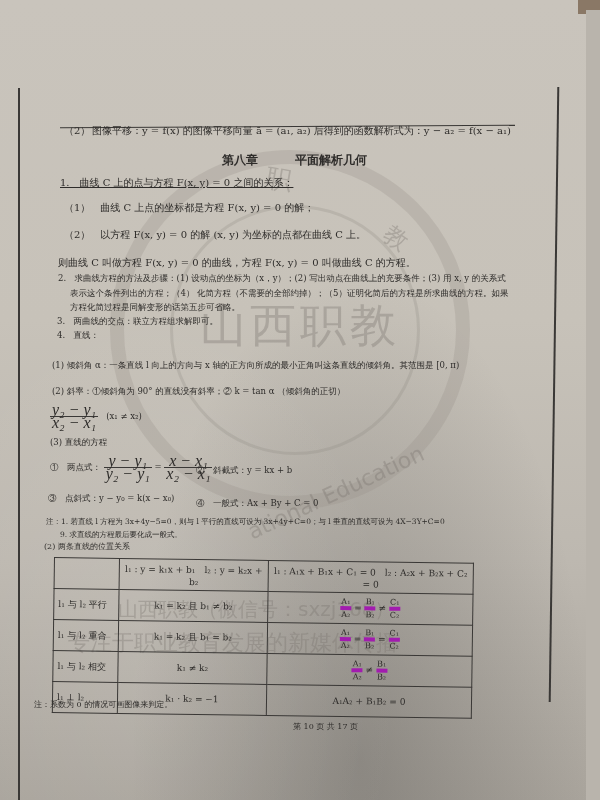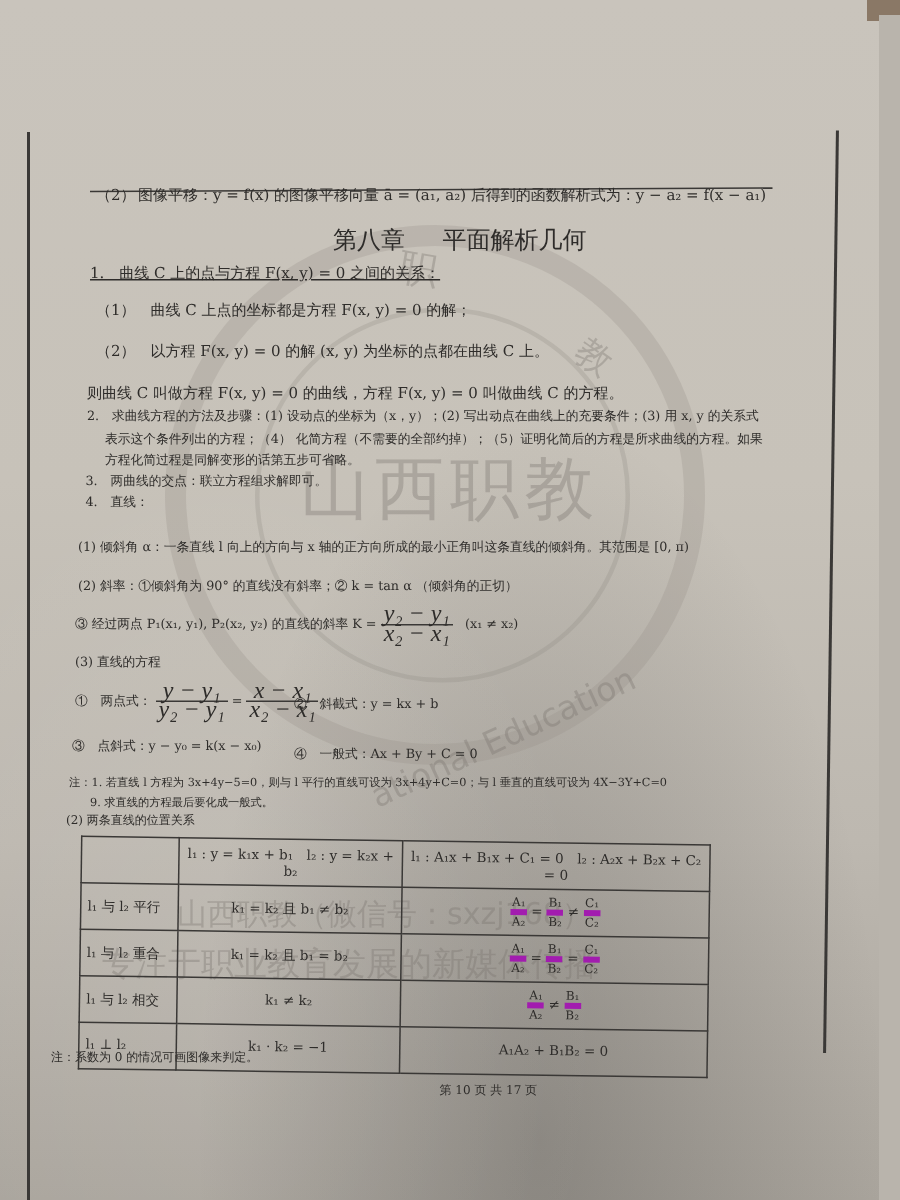--- a/index.html
+++ b/index.html
@@ -15,7 +15,7 @@
   .hrule{position:absolute;left:60px;top:126px;width:455px;height:1px;background:#3a3836;transform:rotate(-0.3deg);}
   .t{position:absolute;white-space:nowrap;font-size:10px;line-height:12px;}
   .sm{font-size:8.5px;}
-  .title{font-family:"DejaVu Sans","Liberation Sans",sans-serif;font-weight:normal;font-size:16px;}
+  .title{font-family:"DejaVu Sans","Liberation Sans",sans-serif;font-weight:bold;font-size:12px;}
   .wm{position:absolute;left:110px;top:150px;width:360px;height:360px;border-radius:50%;
       border:14px solid rgba(150,145,138,0.28);box-sizing:border-box;pointer-events:none;}
   .wm2{position:absolute;left:170px;top:205px;width:250px;height:250px;border-radius:50%;

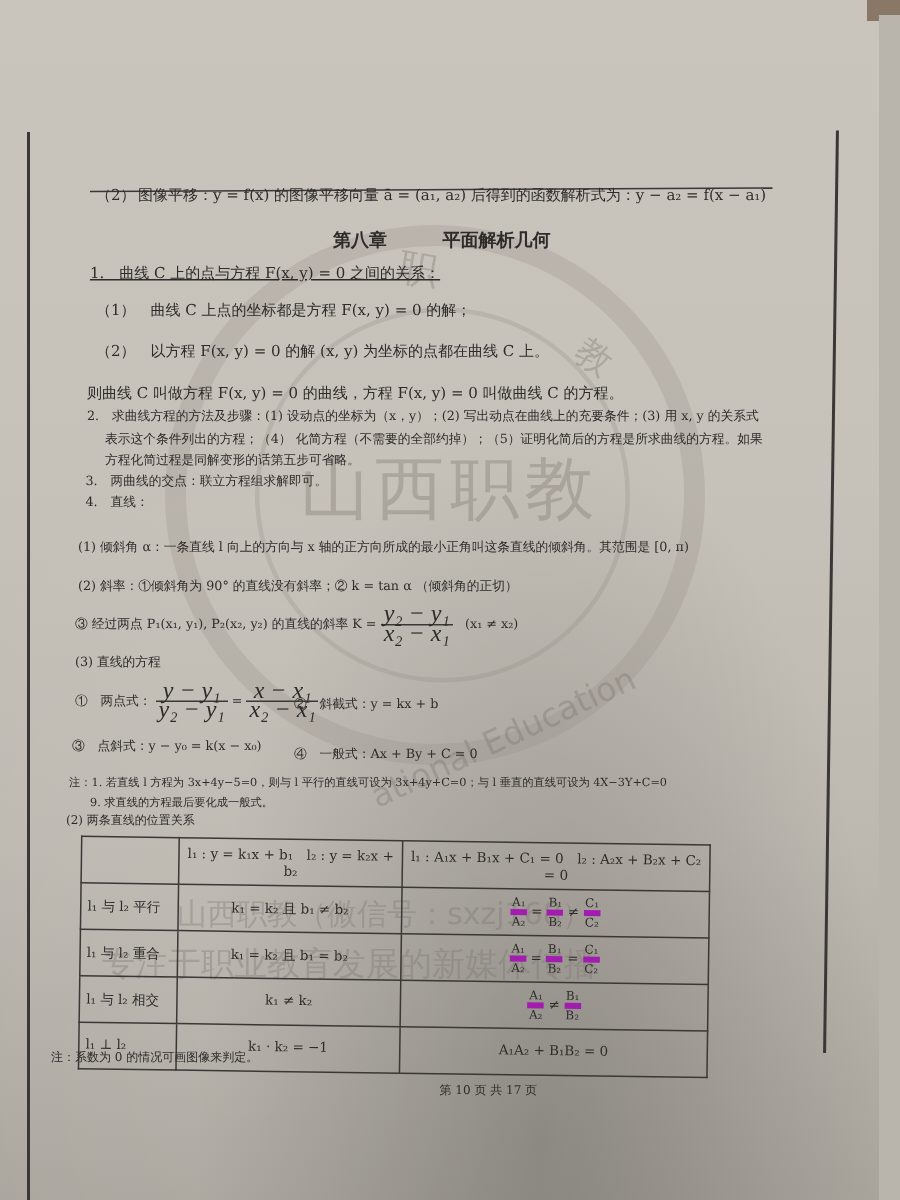--- a/index.html
+++ b/index.html
@@ -74,7 +74,6 @@
 <div class="t sm" style="left:52px;top:385px;">(2) 斜率：①倾斜角为 90° 的直线没有斜率；② k = tan α （倾斜角的正切）</div>
 
 <div class="t sm" style="left:50px;top:404px;">
-  <span>③ 经过两点 P₁(x₁, y₁), P₂(x₂, y₂) 的直线的斜率 K =</span>
   <span class="ffrac">
     <span class="n">y₂ − y₁</span>
     <span class="d">x₂ − x₁</span>

